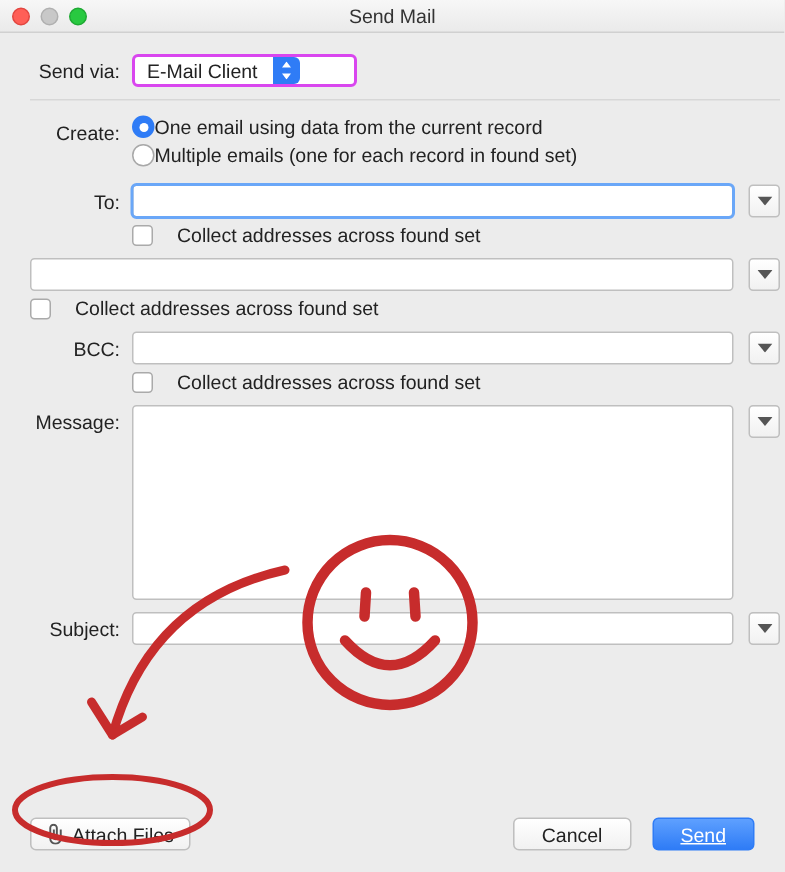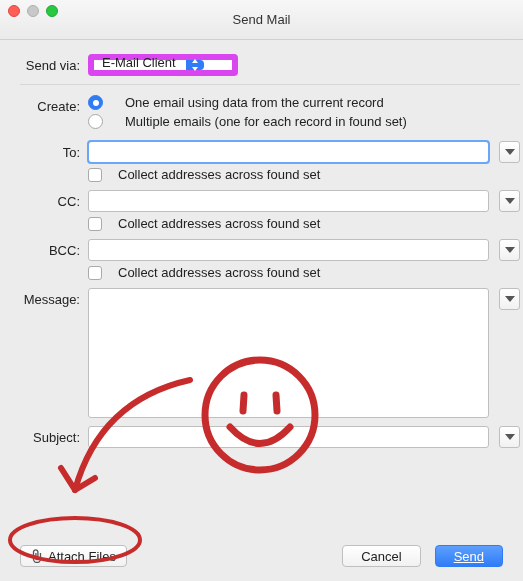--- a/index.html
+++ b/index.html
@@ -12,7 +12,7 @@
     position:relative; overflow:hidden;
   }
   .titlebar {
-    height:40px; display:flex; align-items:center; justify-content:center;
+    height:22px; display:flex; align-items:center; justify-content:center;
     position:relative; background:linear-gradient(#f7f7f7,#eaeaea);
     border-bottom:1px solid #d0d0d0;
   }

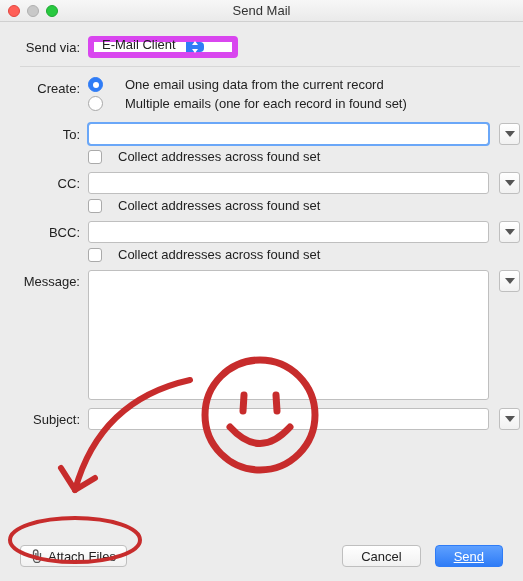--- a/index.html
+++ b/index.html
@@ -28,8 +28,8 @@
   .field { flex:1; }
   hr.sep { border:none; border-top:1px solid #d7d7d7; margin:6px 0 10px 0; }
   .select {
-    display:inline-flex; align-items:flex-end; background:#fff;
-    border:6px solid #d946ef; border-radius:4px; height:22px; min-width:150px;
+    display:inline-flex; align-items:center; background:#fff;
+    border:2px solid #d946ef; border-radius:4px; height:22px; min-width:150px;
     padding:0 0 0 8px; font-size:13px; position:relative; cursor:default;
   }
   .select .arrows {

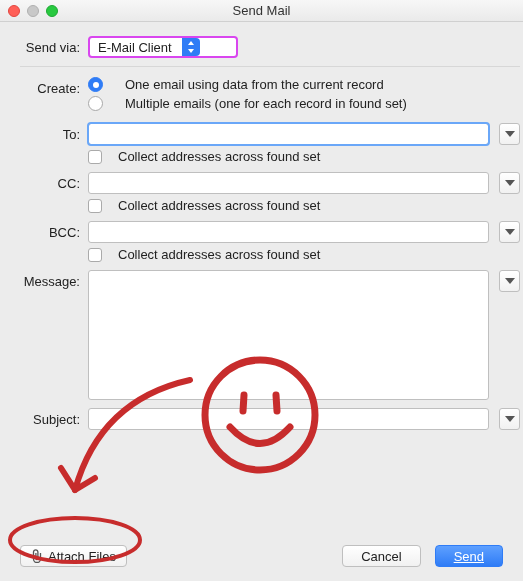--- a/index.html
+++ b/index.html
@@ -38,7 +38,7 @@
     margin-left:10px;
   }
   .select .arrows svg { fill:#fff; }
-  .radio-row { display:flex; align-items:center; gap:22px; margin-bottom:4px; cursor:default; }
+  .radio-row { display:flex; align-items:center; gap:0; margin-bottom:4px; cursor:default; }
   .radio {
     width:15px; height:15px; border-radius:50%; border:1px solid #a8a8a8;
     background:#fff; display:inline-flex; align-items:center; justify-content:center;

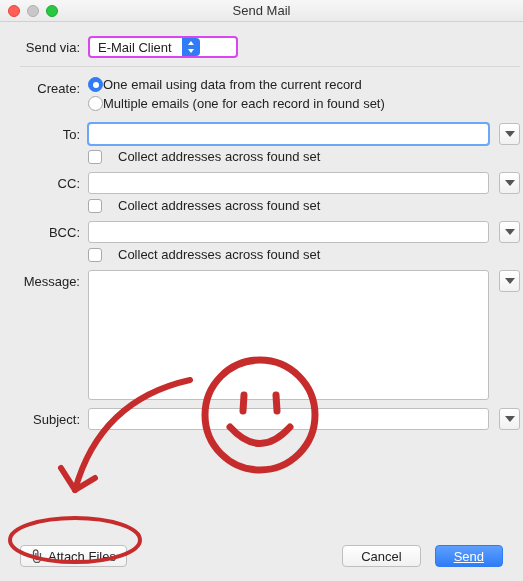--- a/index.html
+++ b/index.html
@@ -140,7 +140,6 @@
   </div>
 
   <div class="row">
-    <div class="label">CC:</div>
     <div class="field">
       <div class="fld-line">
         <input class="input" value="" style="">

